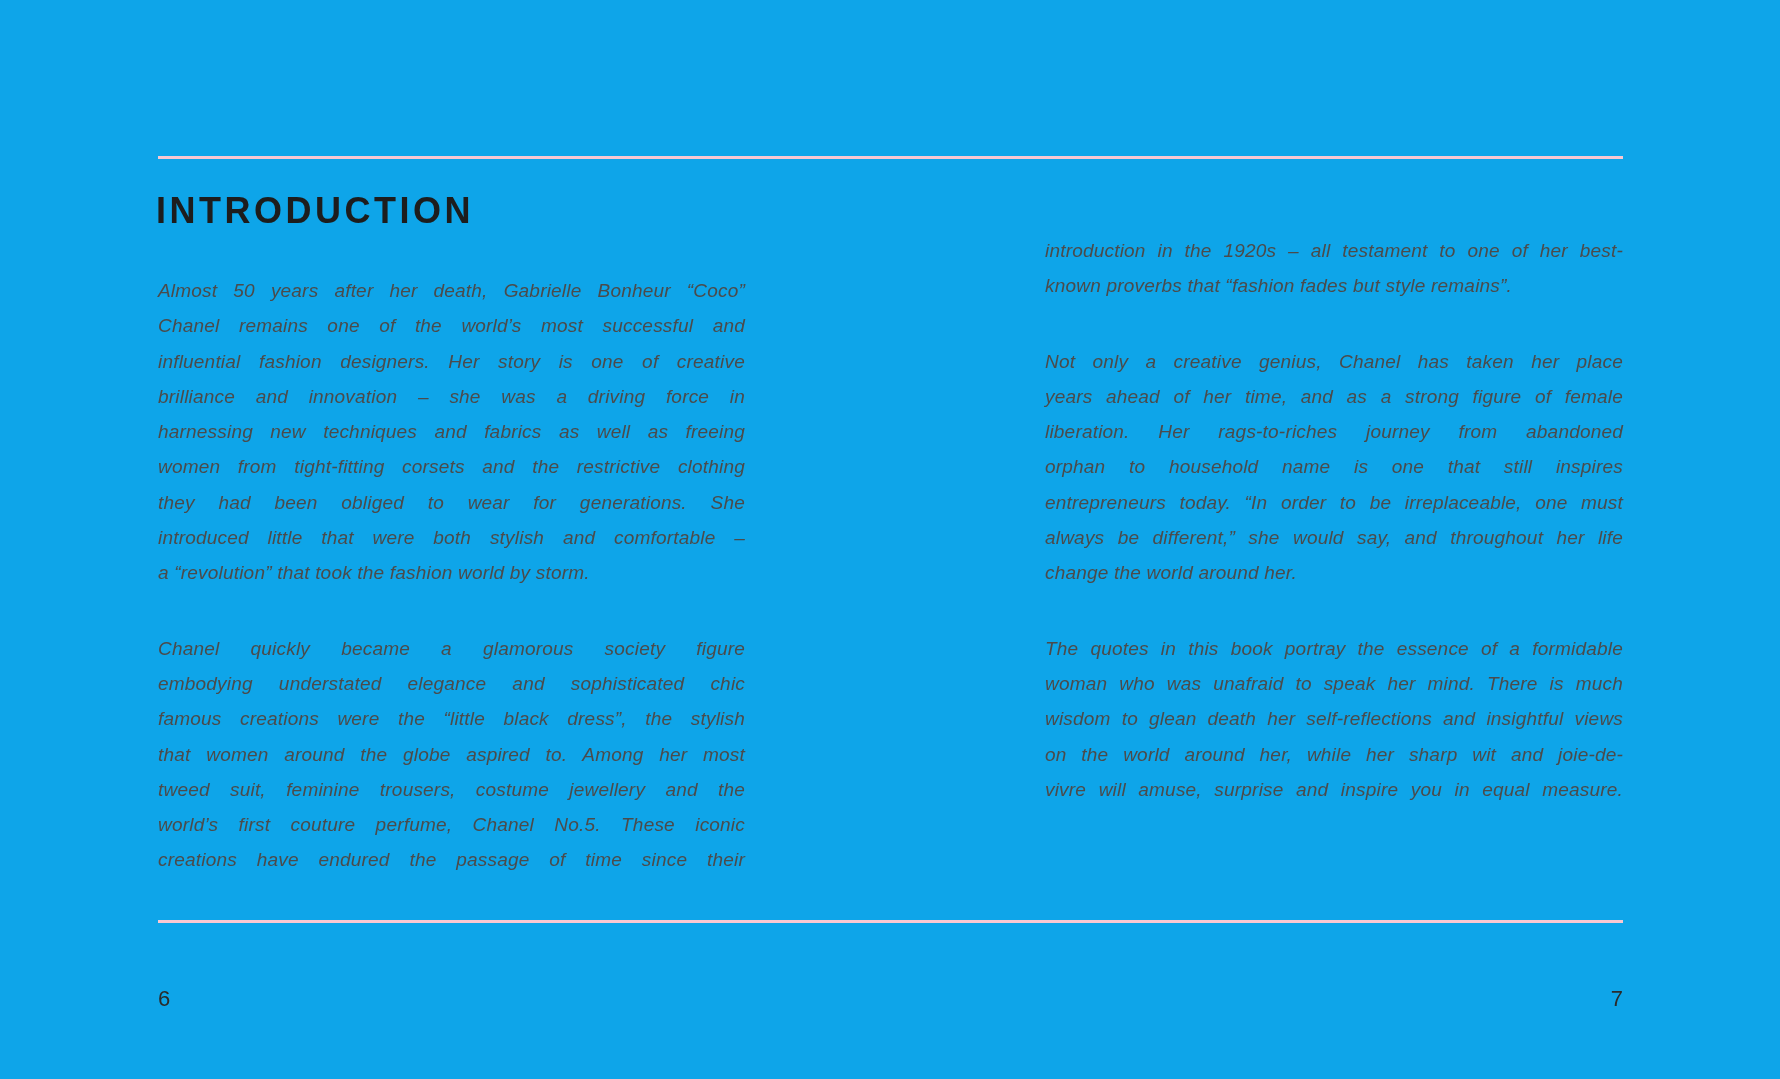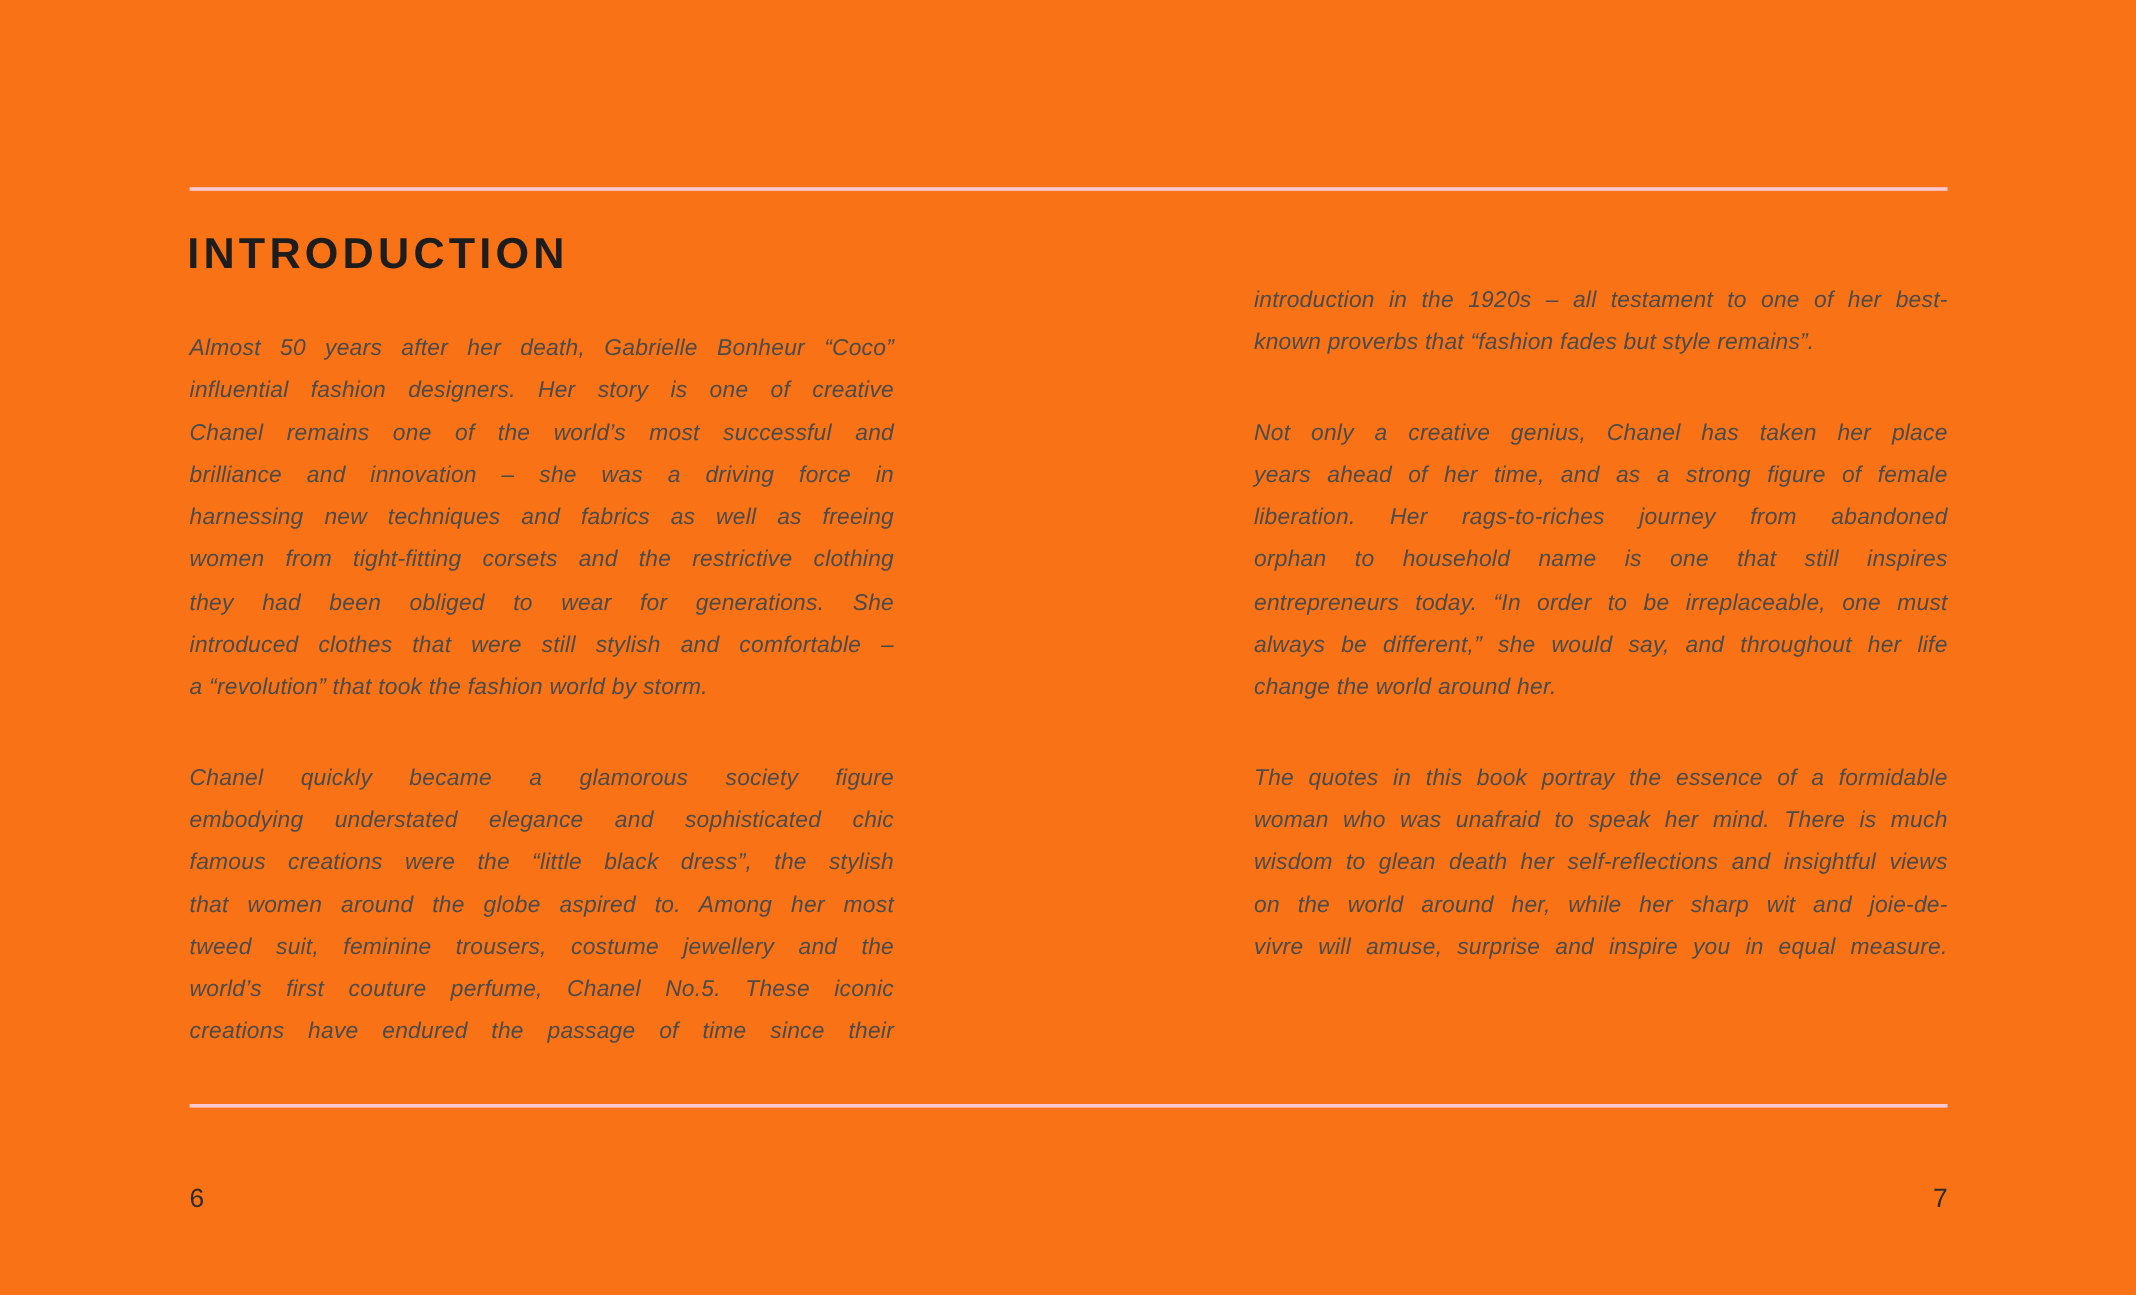--- a/index.html
+++ b/index.html
@@ -11,7 +11,7 @@
     position: relative;
     width: 1780px;
     height: 1079px;
-    background: #f97316;
+    background: #0ea5e9;
     overflow: hidden;
     font-family: "Liberation Sans", sans-serif;
   }

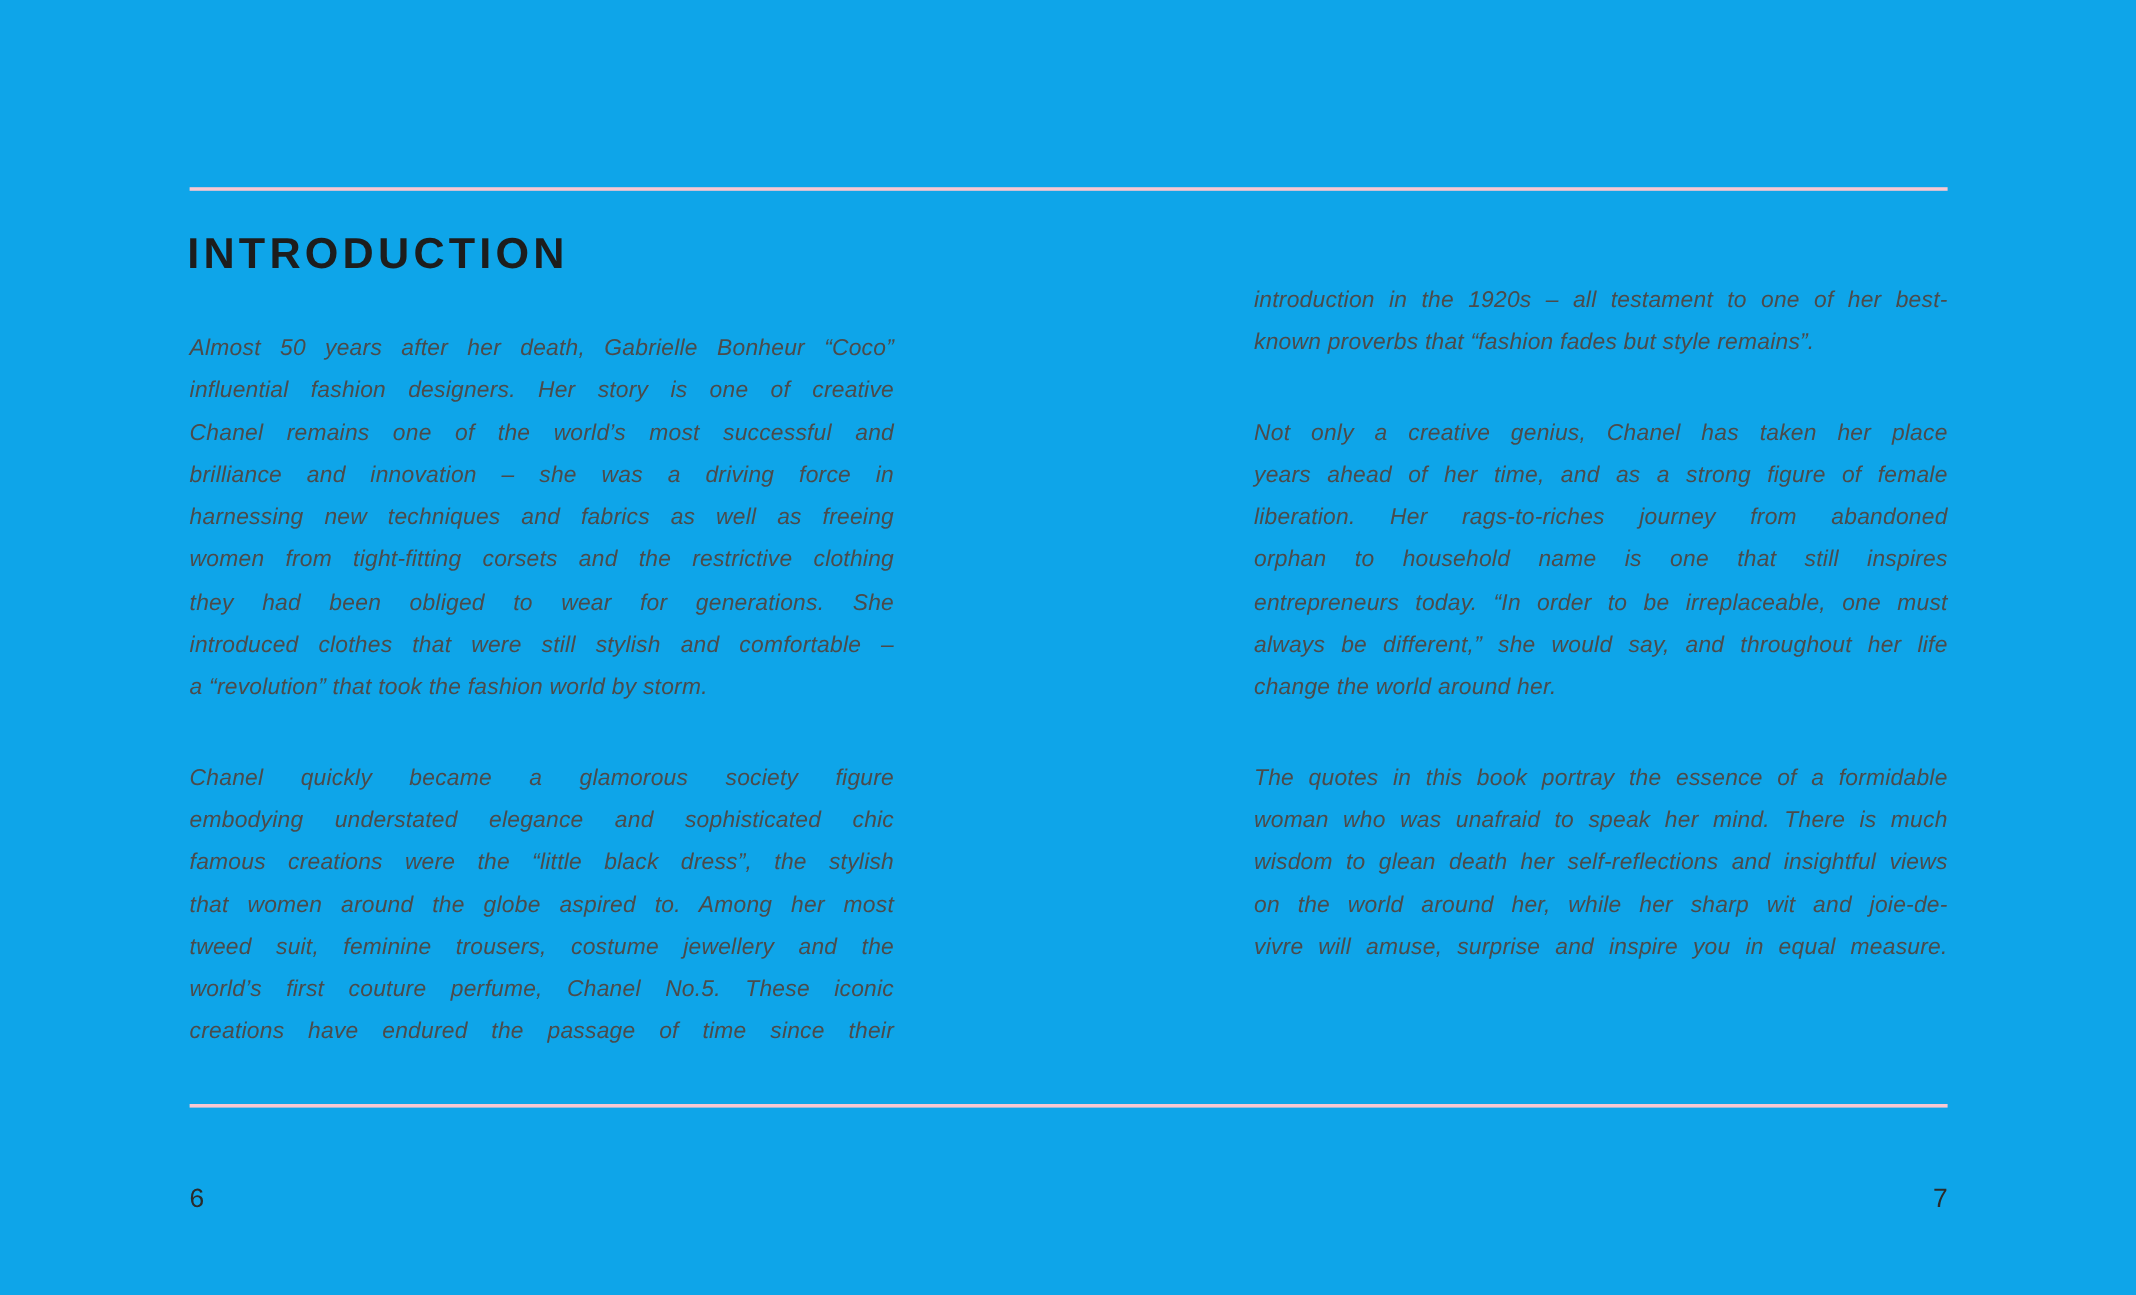--- a/index.html
+++ b/index.html
@@ -74,8 +74,8 @@
   <div class="column left-col">
     <div class="para">
         <div class="jline">Almost 50 years after her death, Gabrielle Bonheur “Coco”</div>
+        <div class="jline">Chanel remains one of the world’s most successful and</div>
         <div class="jline">influential fashion designers. Her story is one of creative</div>
-        <div class="jline">Chanel remains one of the world’s most successful and</div>
         <div class="jline">brilliance and innovation – she was a driving force in</div>
         <div class="jline">harnessing new techniques and fabrics as well as freeing</div>
         <div class="jline">women from tight-fitting corsets and the restrictive clothing</div>

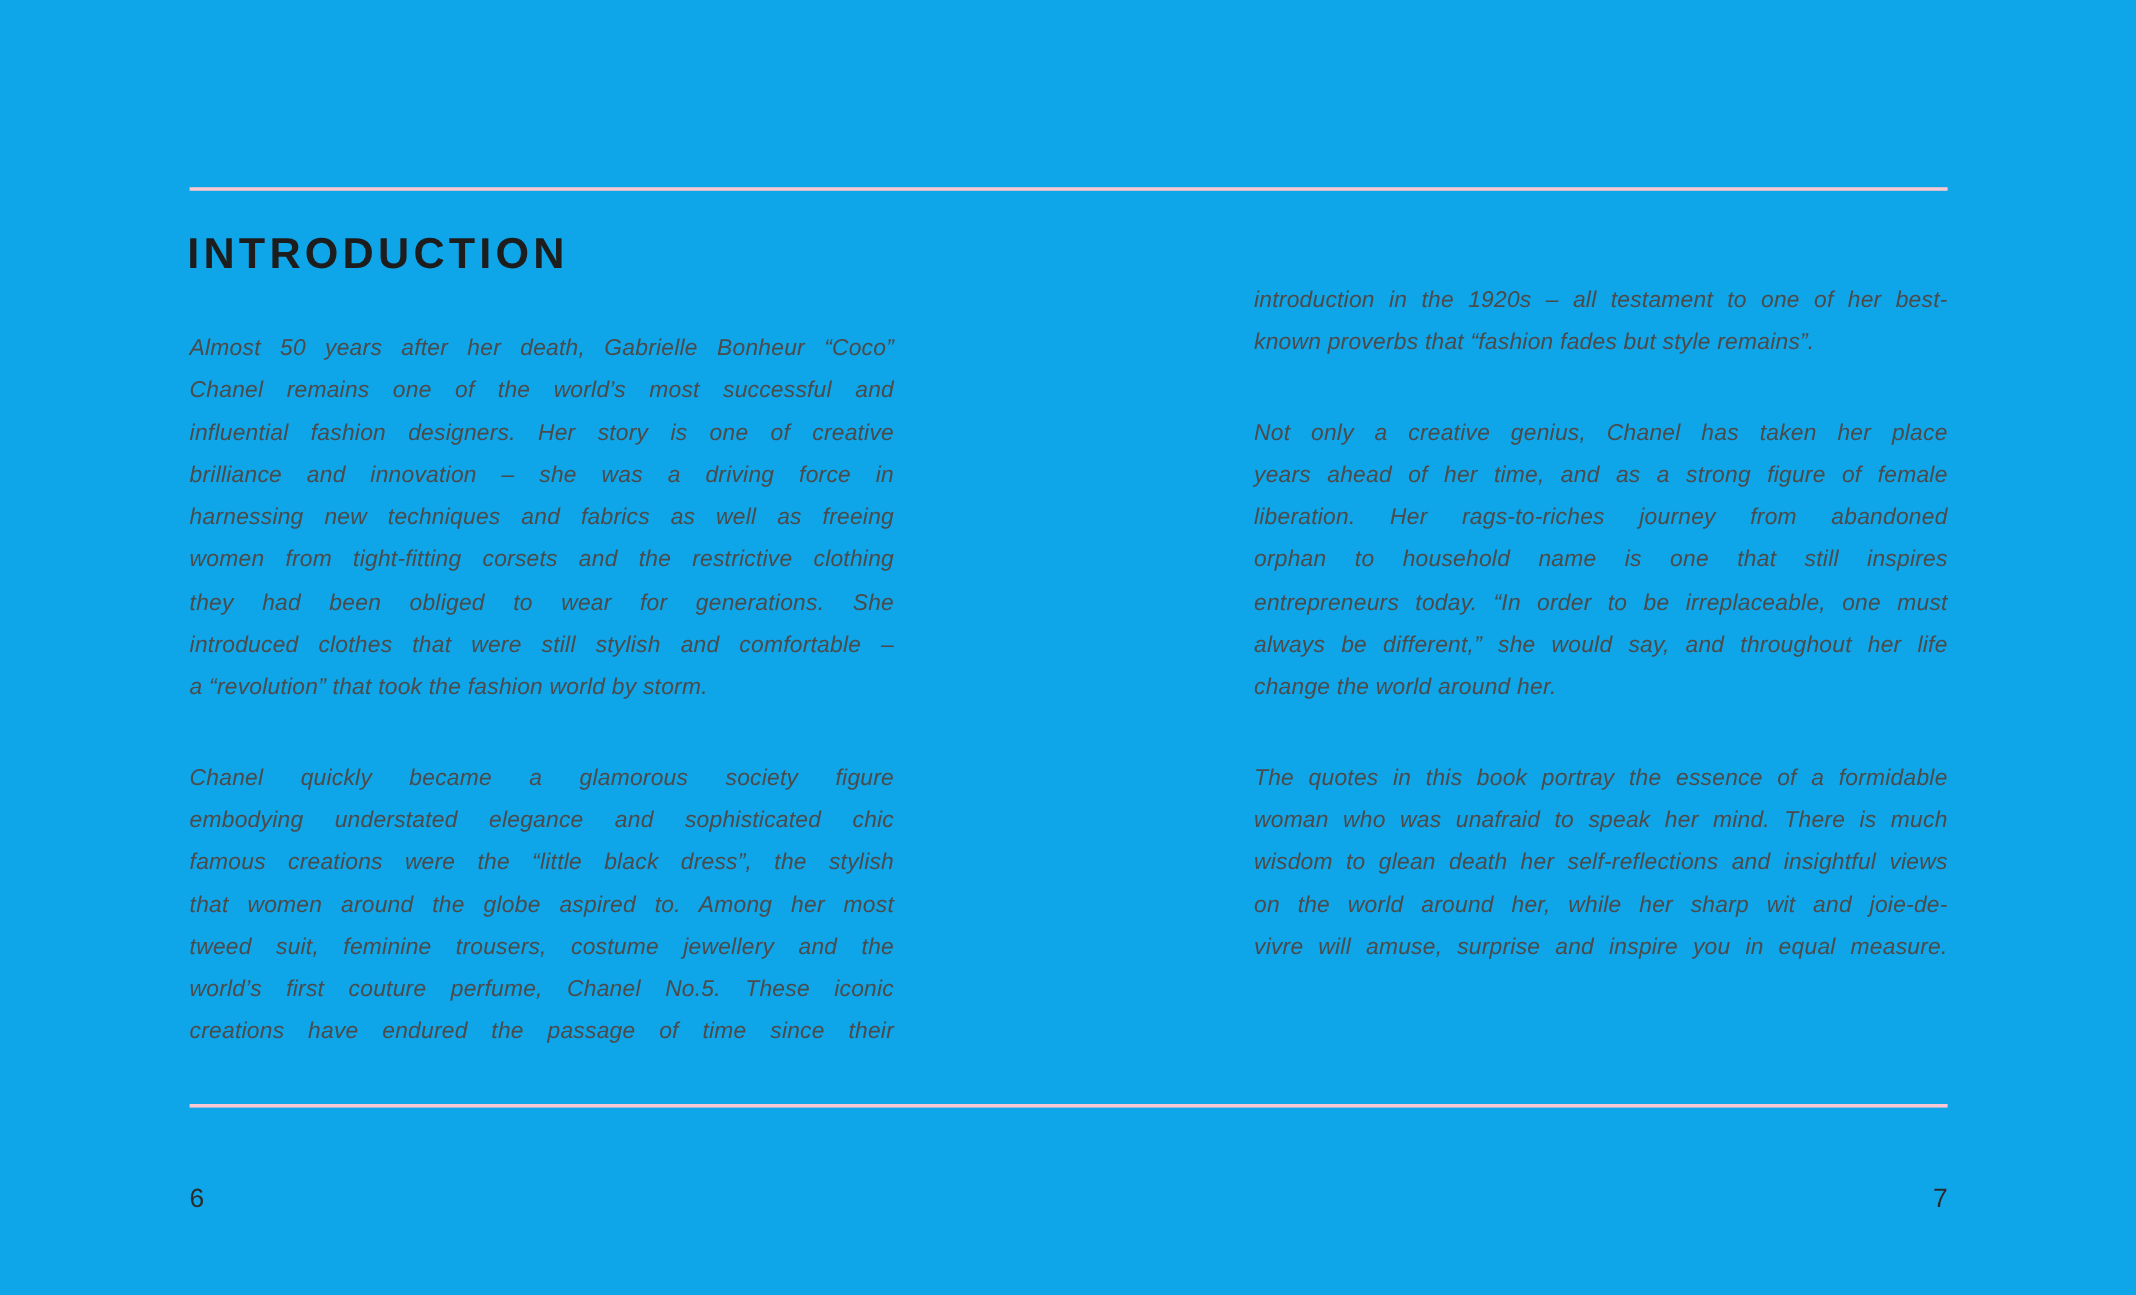--- a/index.html
+++ b/index.html
@@ -80,7 +80,7 @@
         <div class="jline">harnessing new techniques and fabrics as well as freeing</div>
         <div class="jline">women from tight-fitting corsets and the restrictive clothing</div>
         <div class="jline">they had been obliged to wear for generations. She</div>
-        <div class="jline">introduced clothes that were still stylish and comfortable –</div>
+        <div class="jline">introduced little that were both stylish and comfortable –</div>
         <div class="jline lastline">a “revolution” that took the fashion world by storm.</div>
       </div>
     <div class="para">

